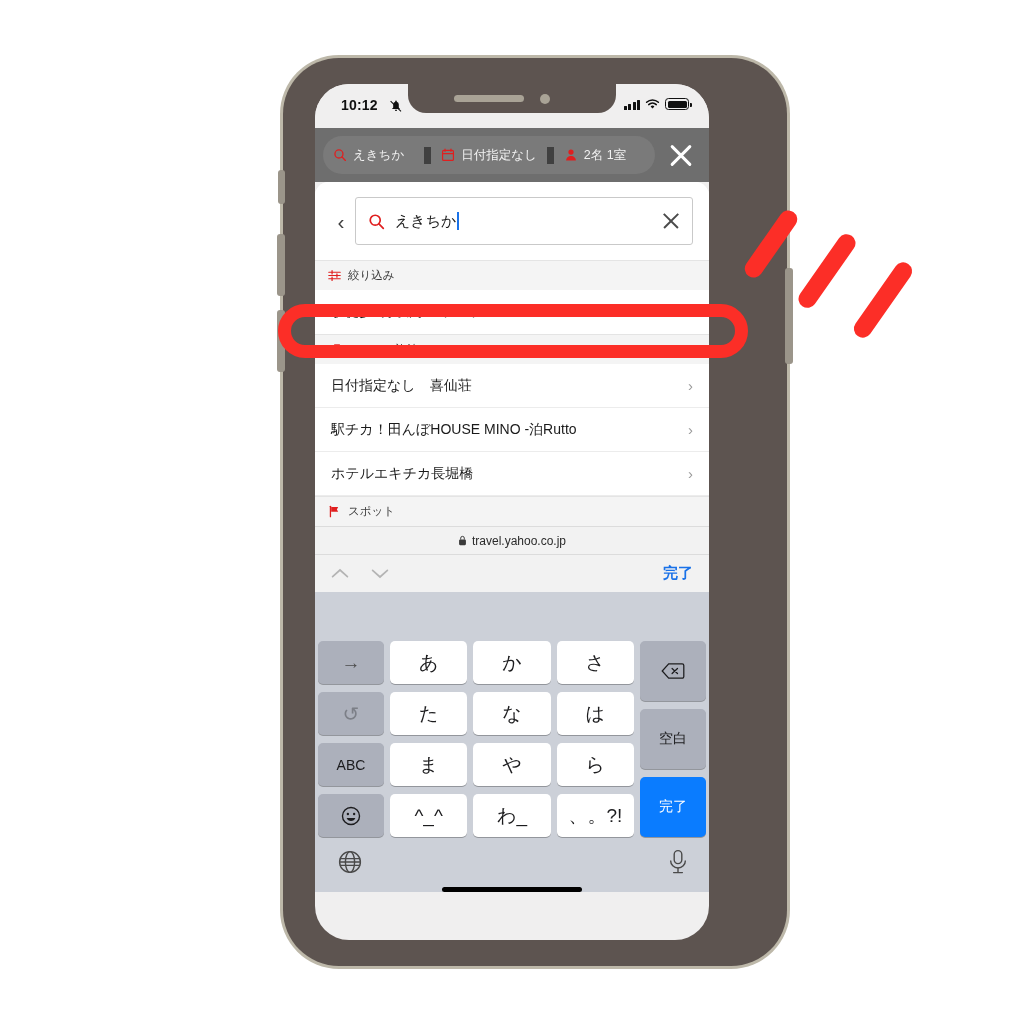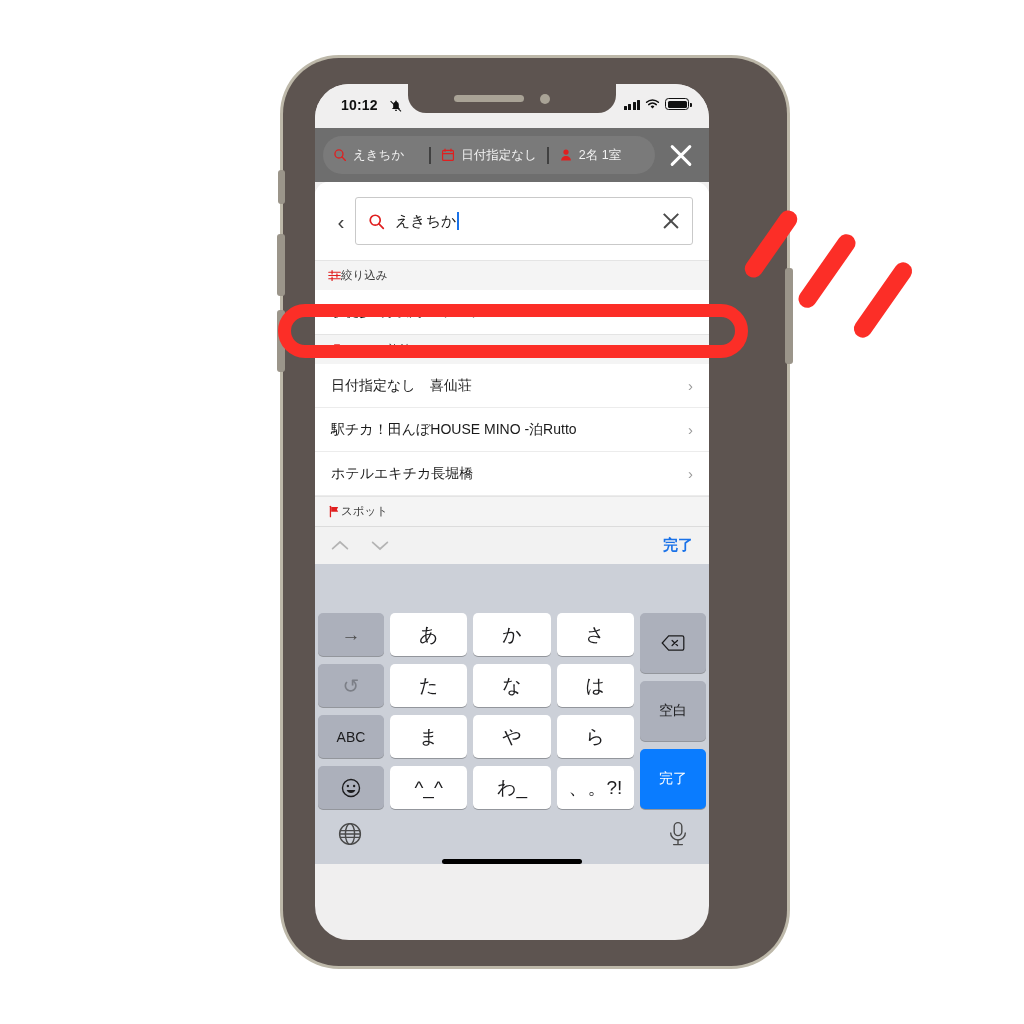--- a/index.html
+++ b/index.html
@@ -92,7 +92,7 @@
     flex: 1; display: flex; align-items: center; gap: 6px;
     padding: 0 10px; color: #f2f2f2; font-size: 12.5px; white-space: nowrap;
   }
-  .chip + .chip { border-left: 2px solid #404040; }
+  .chip + .chip { border-left: 7px solid #404040; }
   #close-x {
     width: 40px; height: 40px; position: relative; flex: 0 0 40px;
   }

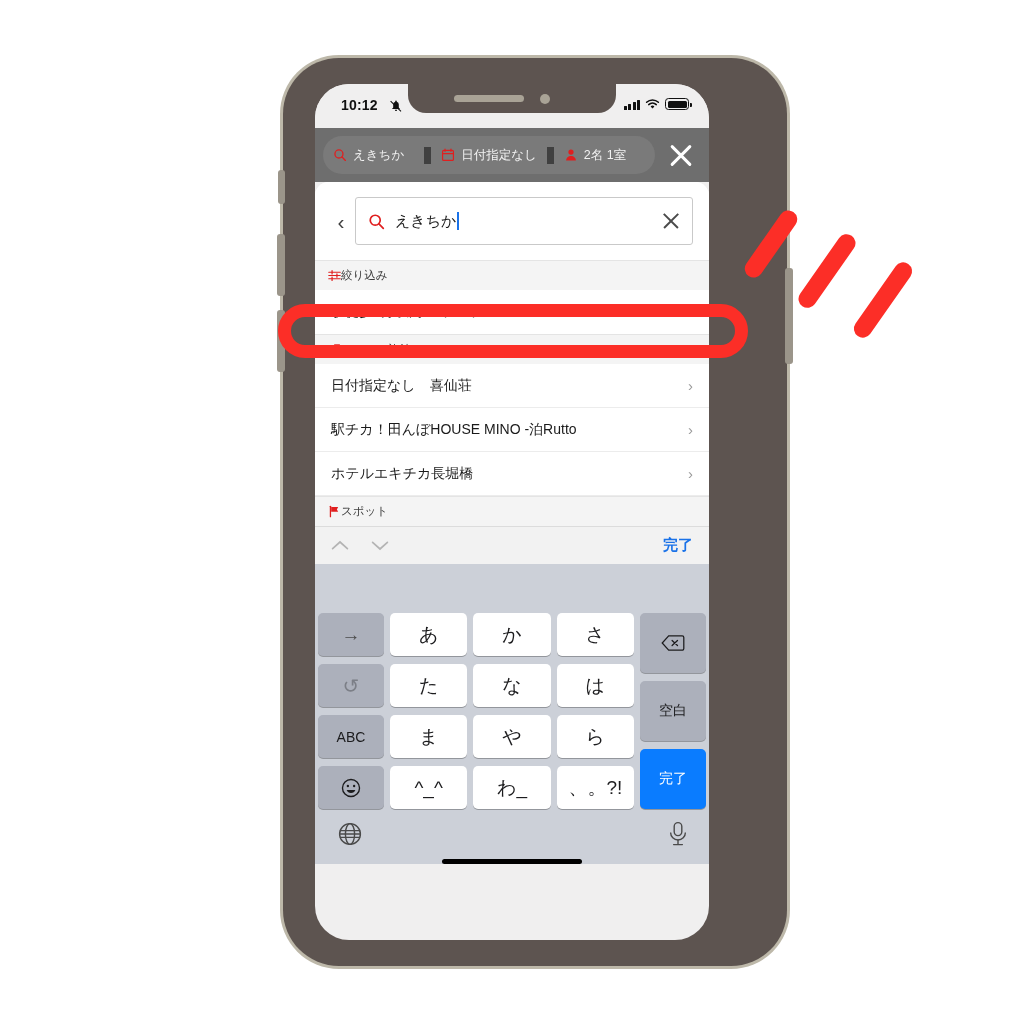--- a/index.html
+++ b/index.html
@@ -139,7 +139,7 @@
   #clear-x::after  { transform: rotate(-45deg); }
 
   .section-head {
-    display: flex; align-items: center; 
+    display: flex; align-items: center; gap: 7px;
     height: 30px; padding: 0 13px;
     background: #f4f4f4; border-top: 1px solid #e4e4e4;
     font-size: 11.5px; color: #3c3c3c;

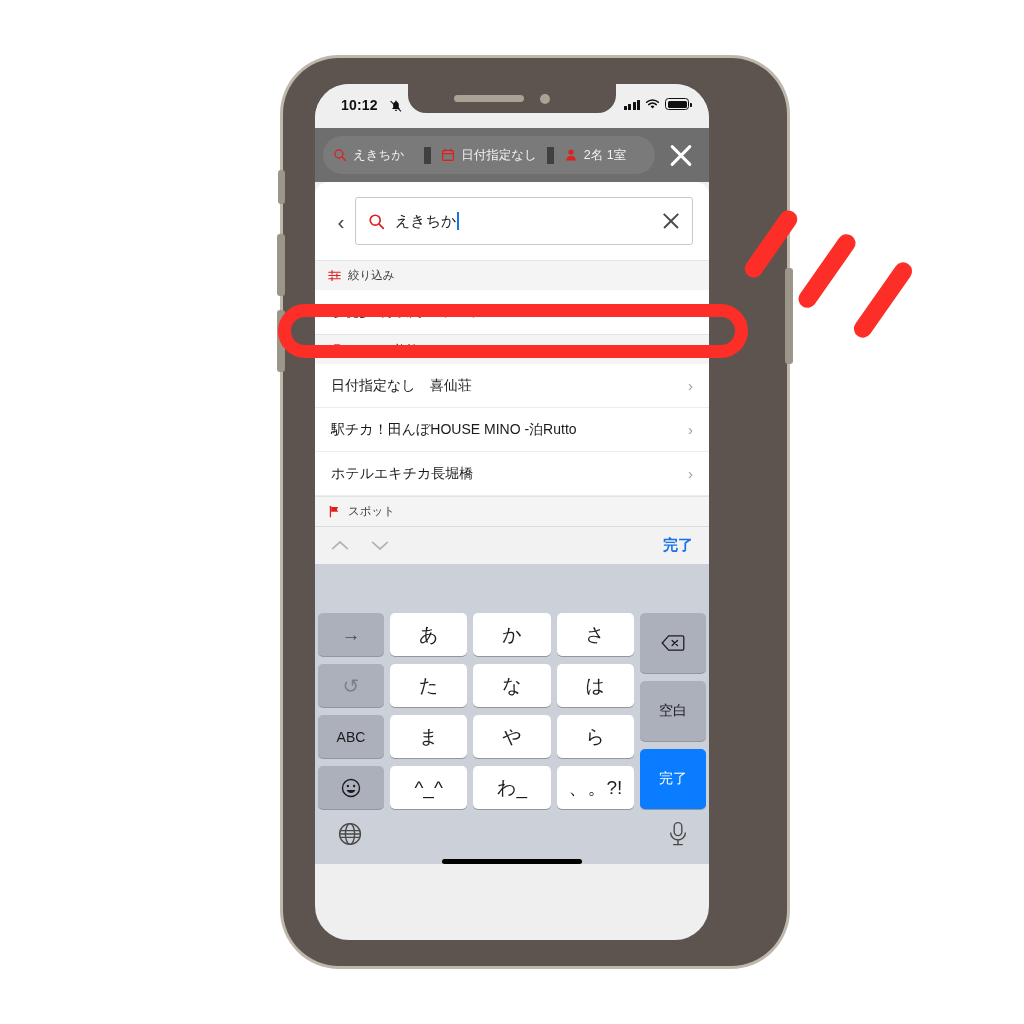--- a/index.html
+++ b/index.html
@@ -376,6 +376,15 @@
         </div>
       </div>
 
+      <div id="url-bar">
+        <span class="ic">
+          <svg width="9" height="11" viewBox="0 0 10 12">
+            <rect x="1.2" y="5" width="7.6" height="6.2" rx="1.2" fill="#3a3a3a"></rect>
+            <path d="M3 5V3.4a2 2 0 0 1 4 0V5" stroke="#3a3a3a" stroke-width="1.1" fill="none"></path>
+          </svg>
+        </span>
+        <span>travel.yahoo.co.jp</span>
+      </div>
 
       <div id="accessory-bar">
         <span class="nav-chev ic">

